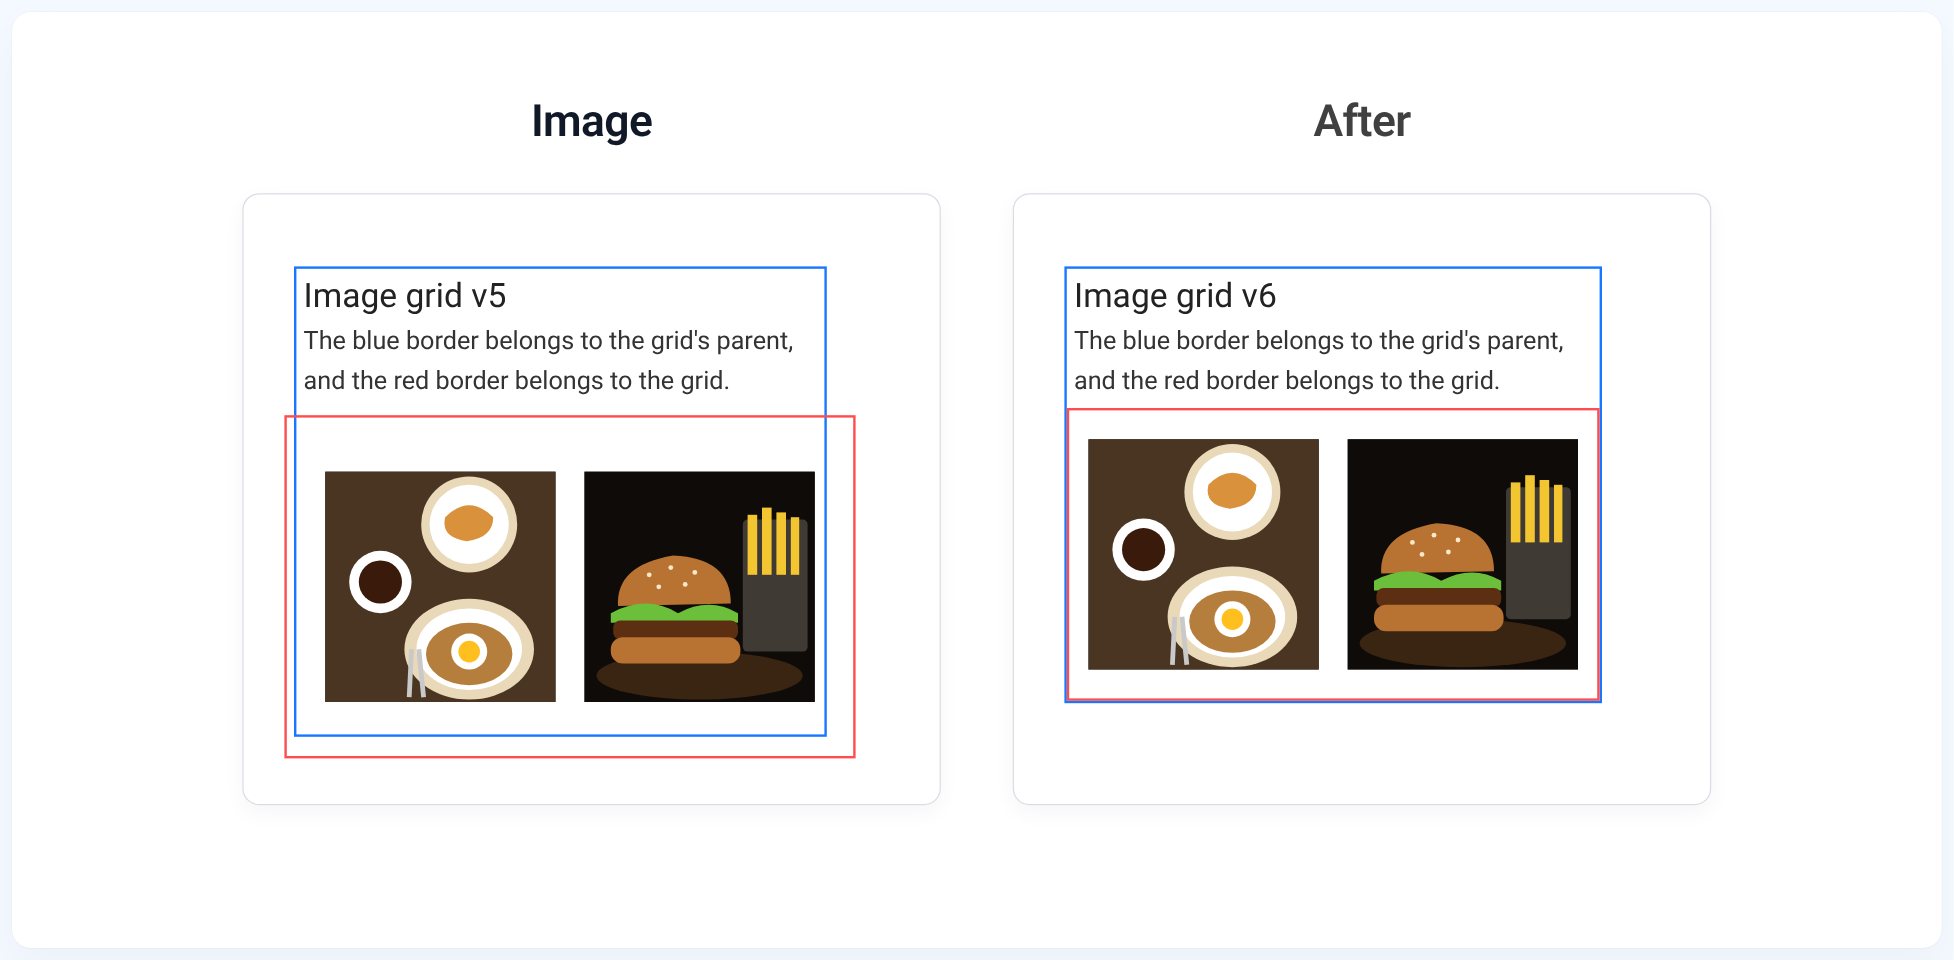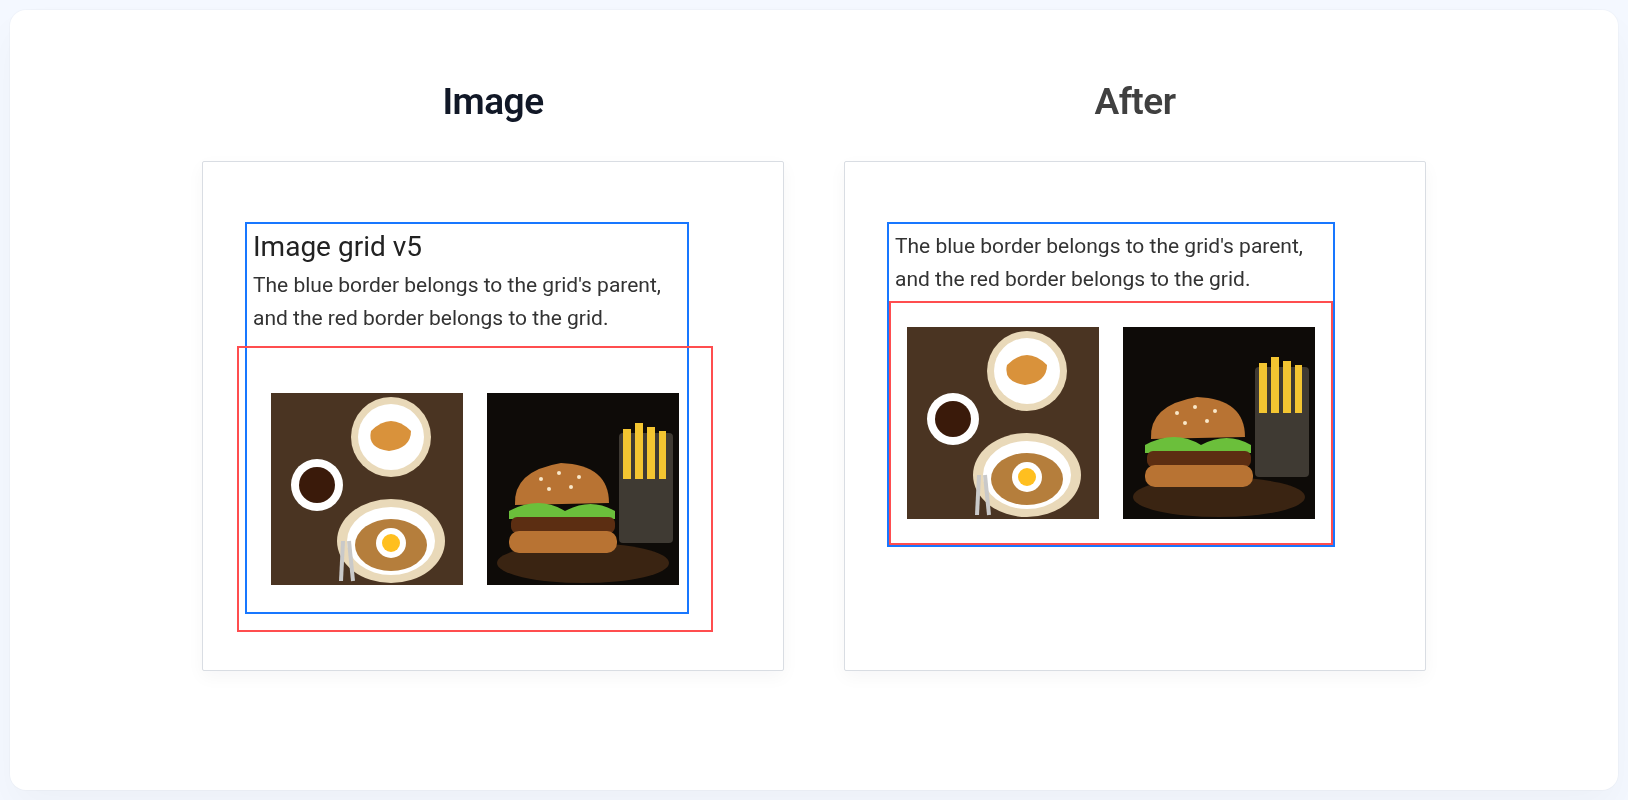--- a/index.html
+++ b/index.html
@@ -38,7 +38,7 @@
       min-height: 510px;
       background: #fff;
       border: 1px solid #d9dde3;
-      border-radius: 2px;
+      border-radius: 14px;
       padding: 60px 40px 50px 42px;
       box-shadow: 0 6px 18px rgba(15,23,42,0.04);
       position: relative;

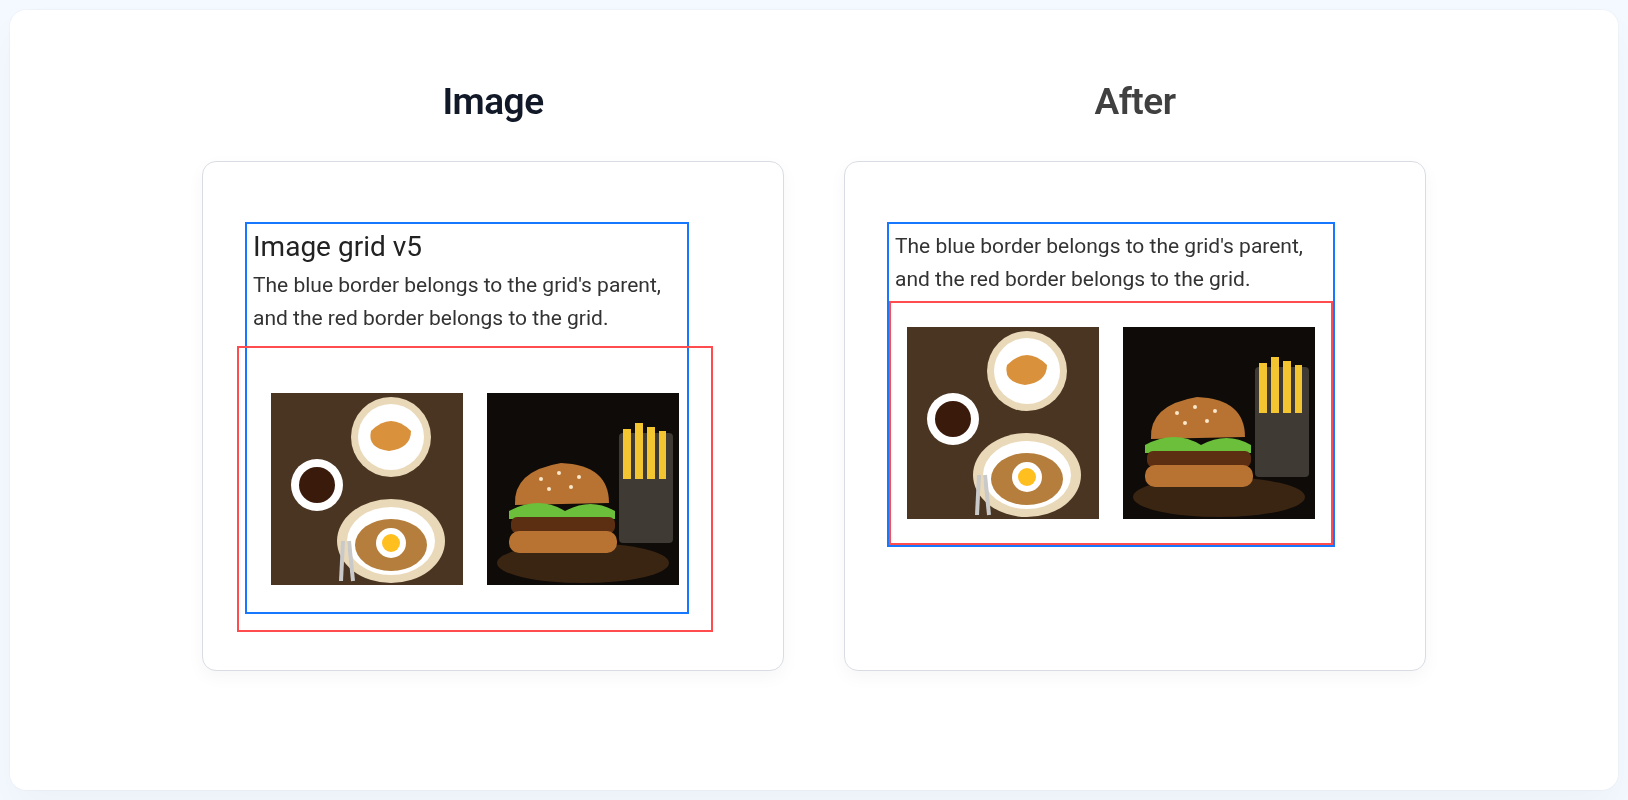--- a/index.html
+++ b/index.html
@@ -165,6 +165,7 @@
       <div class="card ex-after">
         <div class="parent-box">
           <div class="title-area">
+            <h3 class="grid-title">Image grid v6</h3>
             <p class="desc">The blue border belongs to the grid's parent, and the red border belongs to the grid.</p>
           </div>
           <div class="grid-box">

